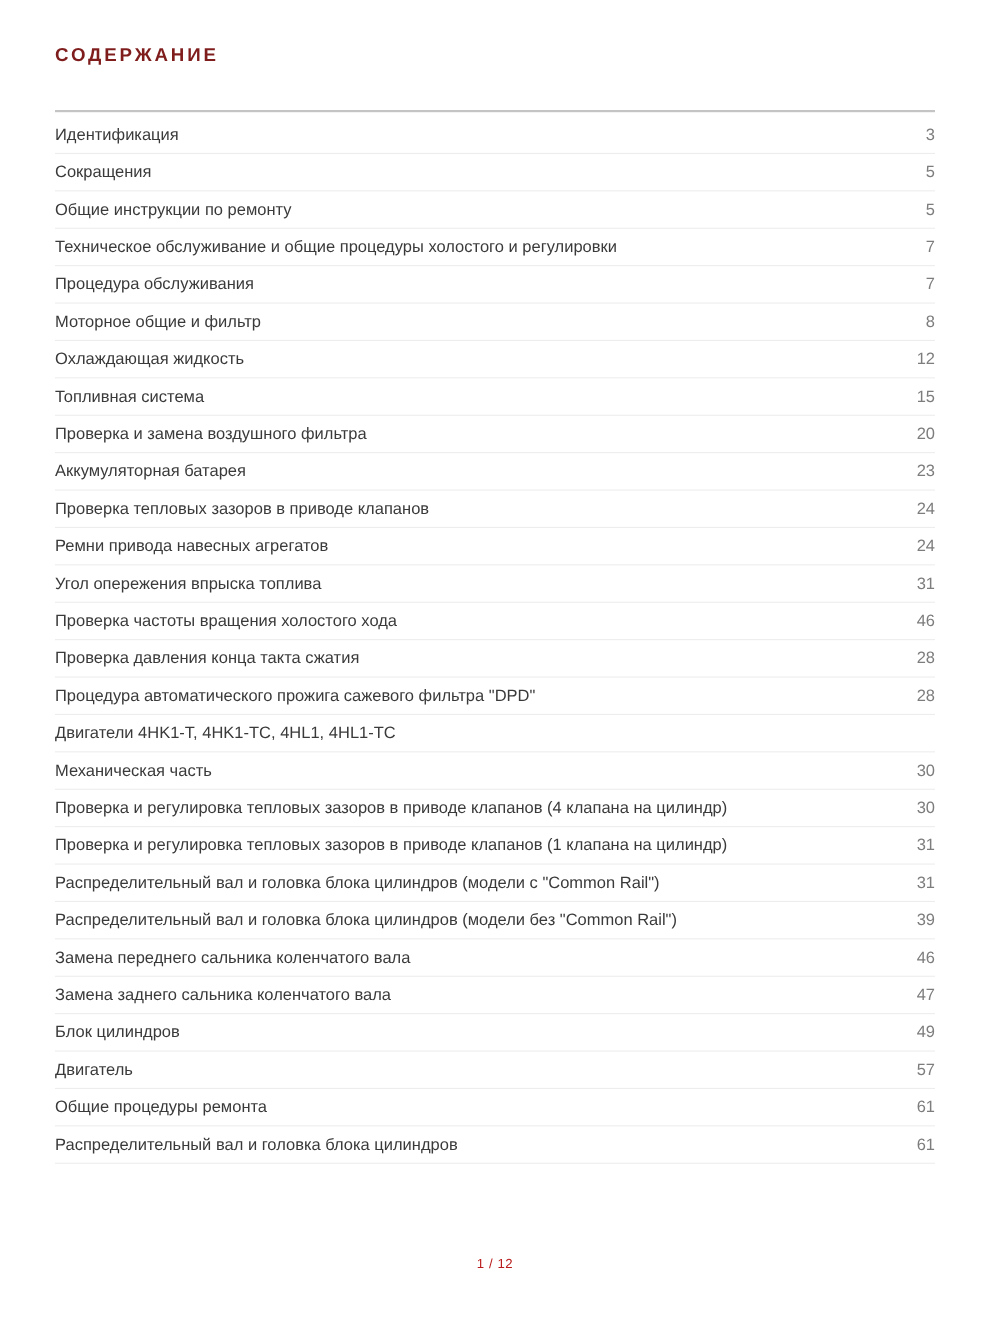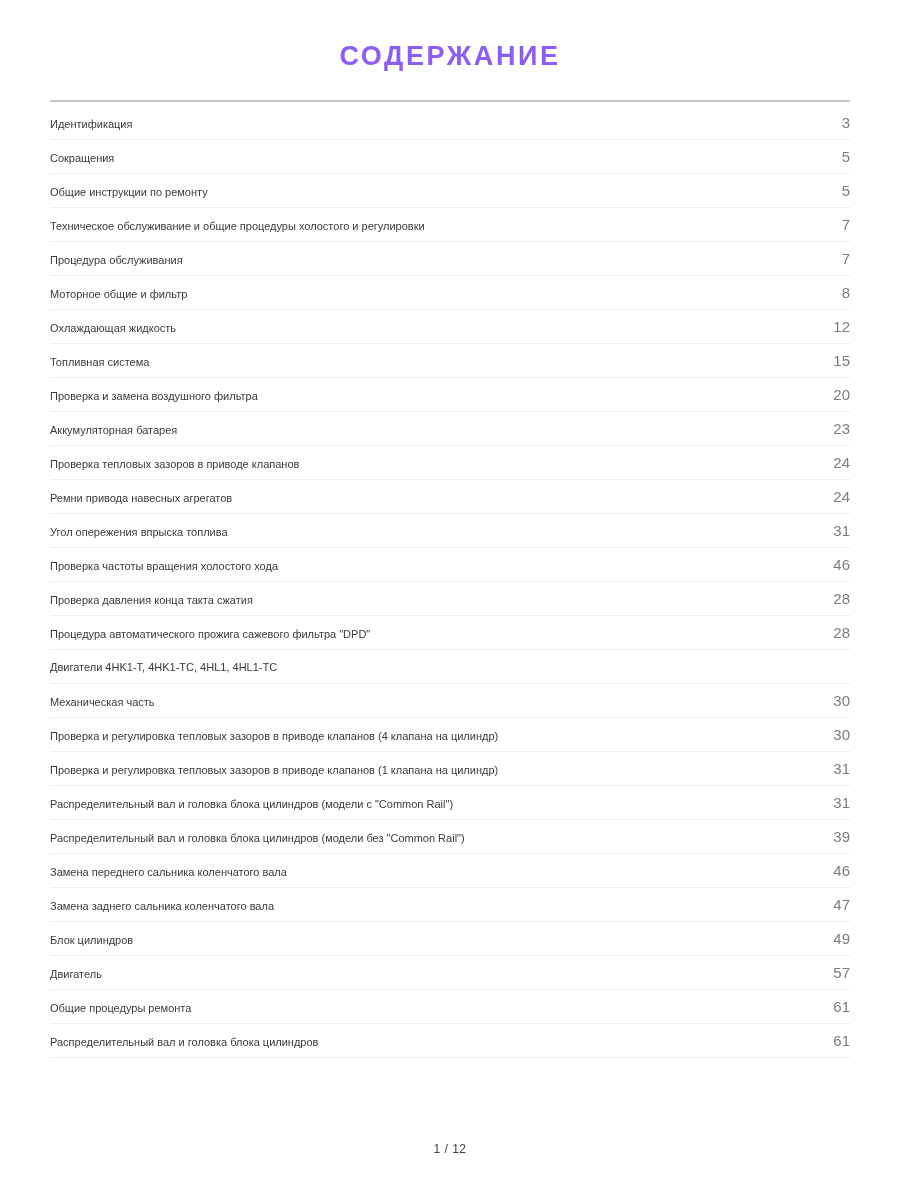--- a/index.html
+++ b/index.html
@@ -28,11 +28,10 @@
     margin: 0;
     padding-top: 40px;
     padding-bottom: 0;
-    text-align: center;
-    font-size: 27px;
+    font-size: 17px;
     font-weight: bold;
     letter-spacing: 2.6px;
-    color: #8b5cf6;
+    color: #7f1d1d;
     line-height: 1.2;
     height: 34px;
   }

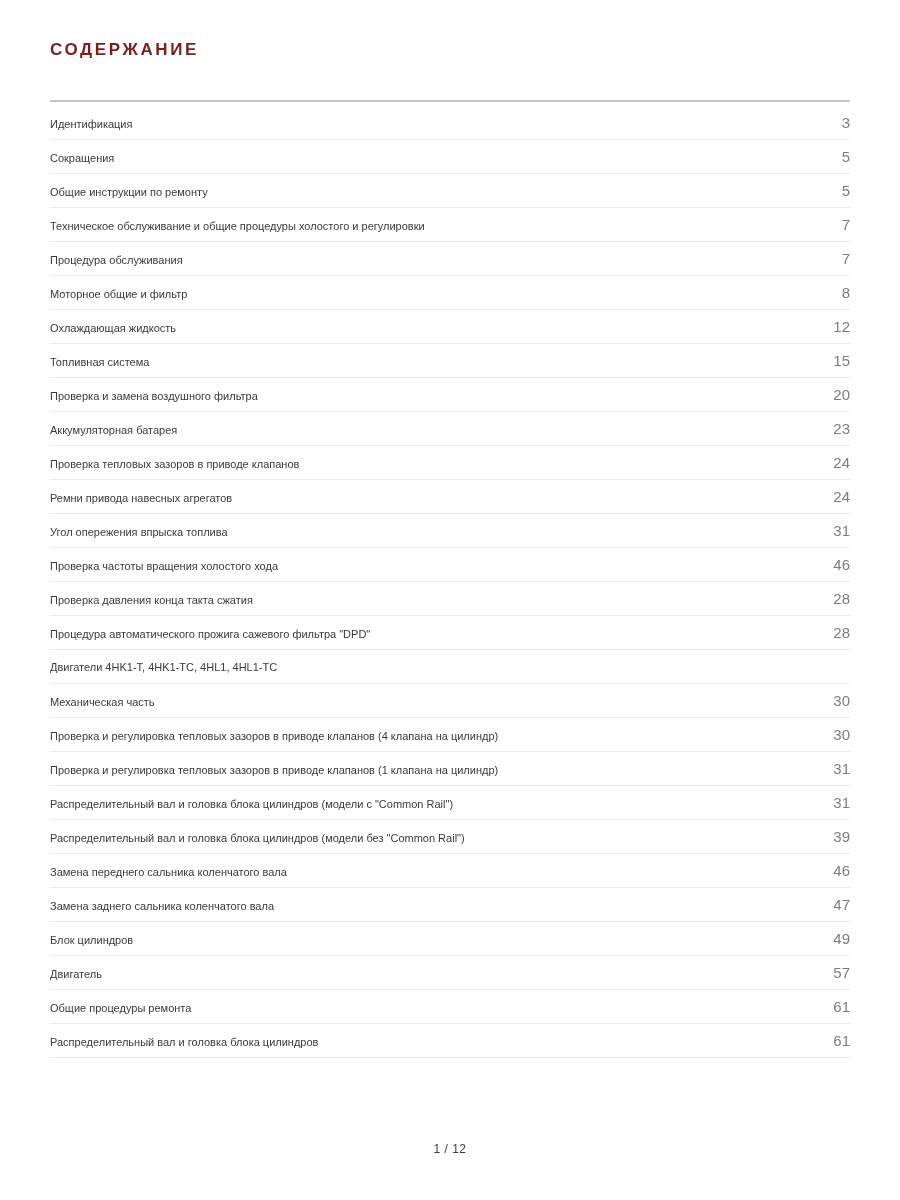--- a/index.html
+++ b/index.html
@@ -54,7 +54,7 @@
     height: 38px;
   }
   .toc-label {
-    font-size: 11px;
+    font-size: 15px;
     color: #3a3a3a;
     line-height: 18px;
     white-space: nowrap;

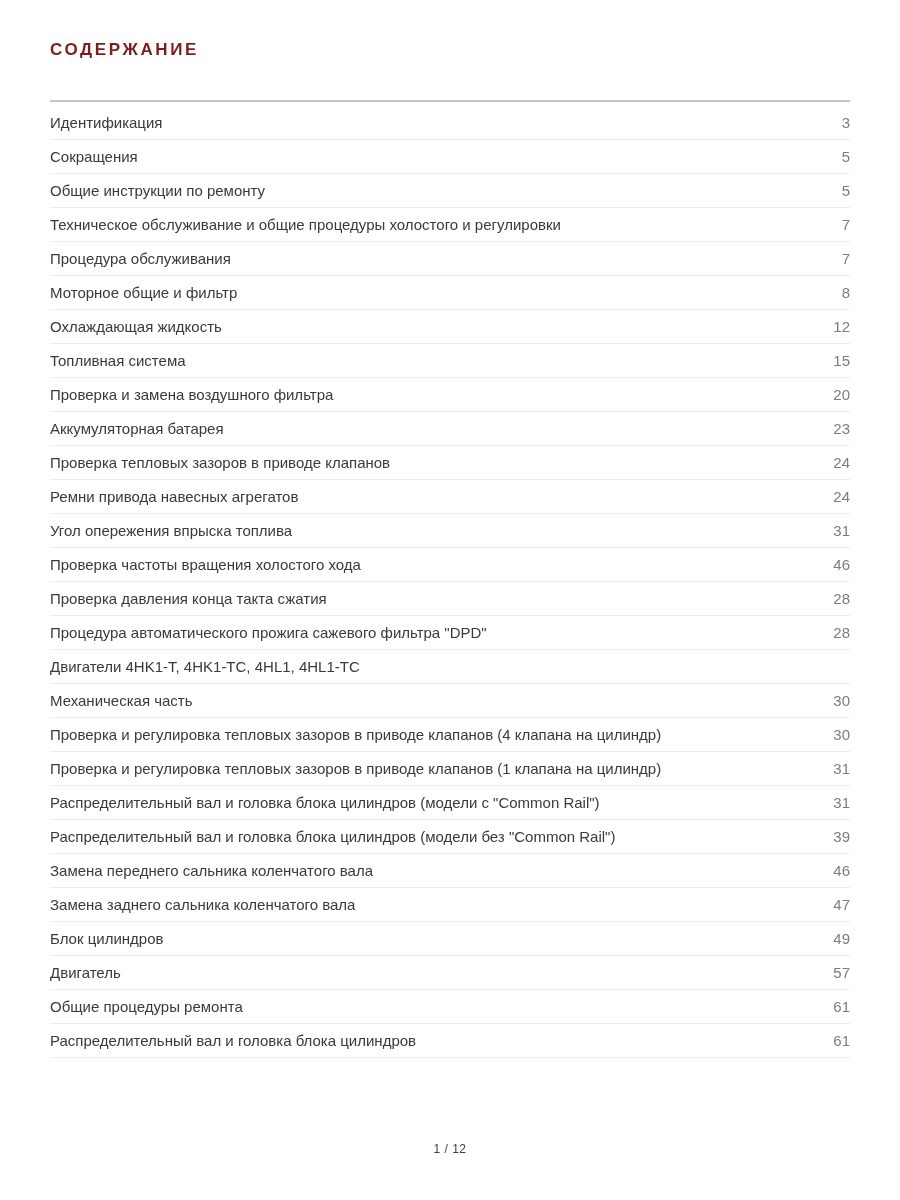--- a/index.html
+++ b/index.html
@@ -81,7 +81,7 @@
     bottom: 44px;
     text-align: center;
     font-size: 12px;
-    color: #404040;
+    color: #b91c1c;
     letter-spacing: 0.5px;
   }
 </style>

